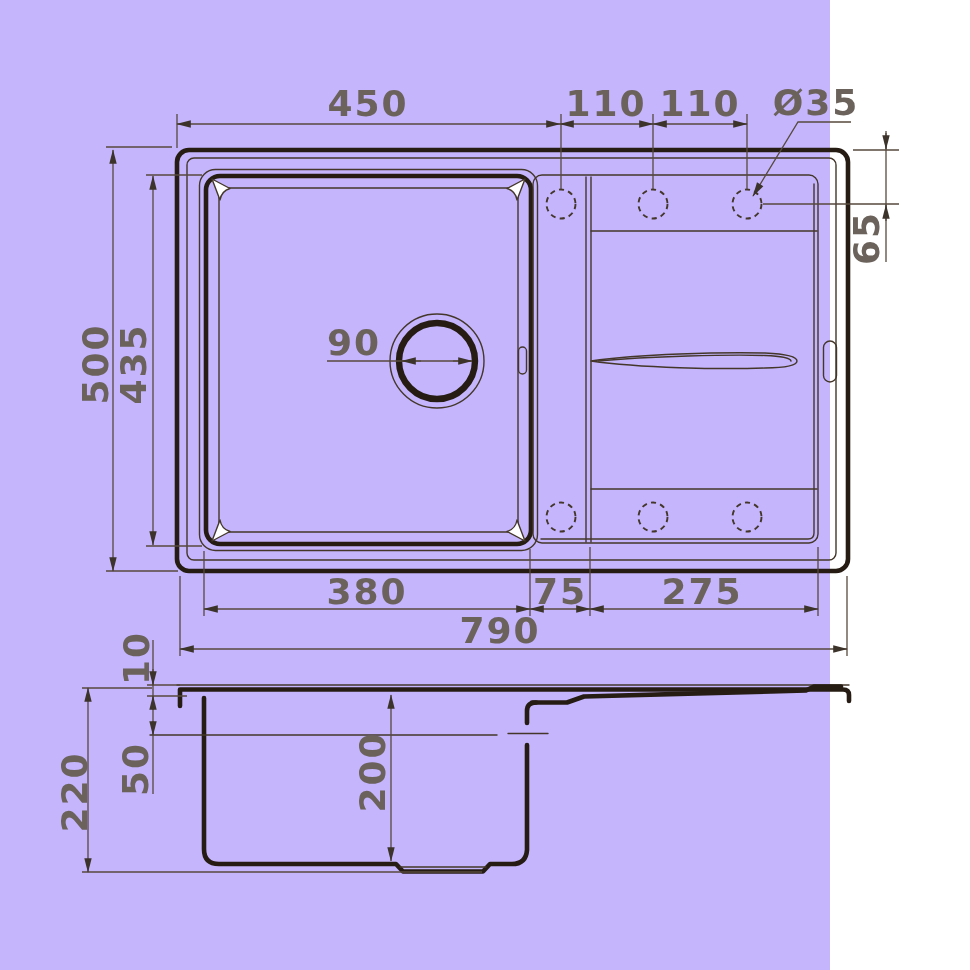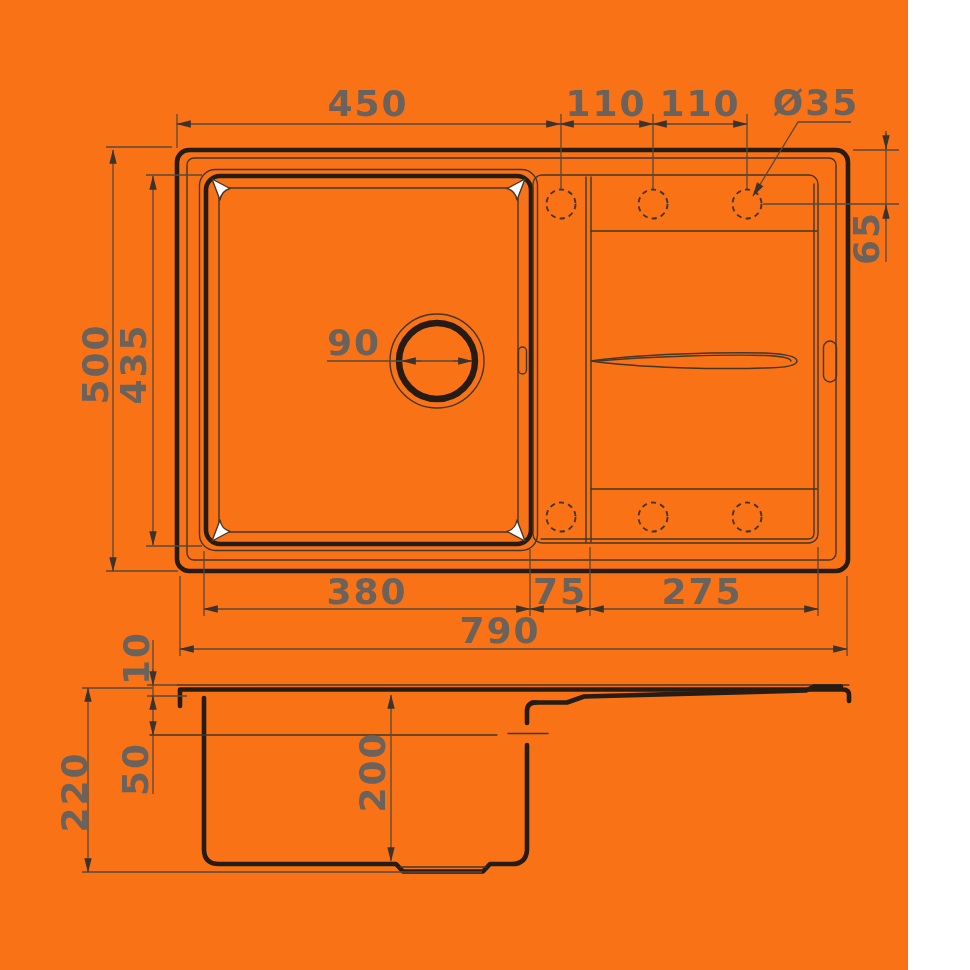--- a/index.html
+++ b/index.html
@@ -3,7 +3,7 @@
 <meta charset="utf-8">
 <style>
   html,body{margin:0;padding:0;background:#ffffff;width:970px;height:970px;overflow:hidden;}
-  .stage{position:relative;width:908px;height:970px;background:#f97316;}
+  .stage{position:relative;width:830px;height:970px;background:#c4b5fd;}
   svg{display:block;}
   .ink{stroke:#261c13;stroke-width:4.6;fill:none;stroke-linecap:round;stroke-linejoin:round;}
   .thin{stroke:#443729;stroke-width:1.4;fill:none;stroke-linecap:round;stroke-linejoin:round;}

